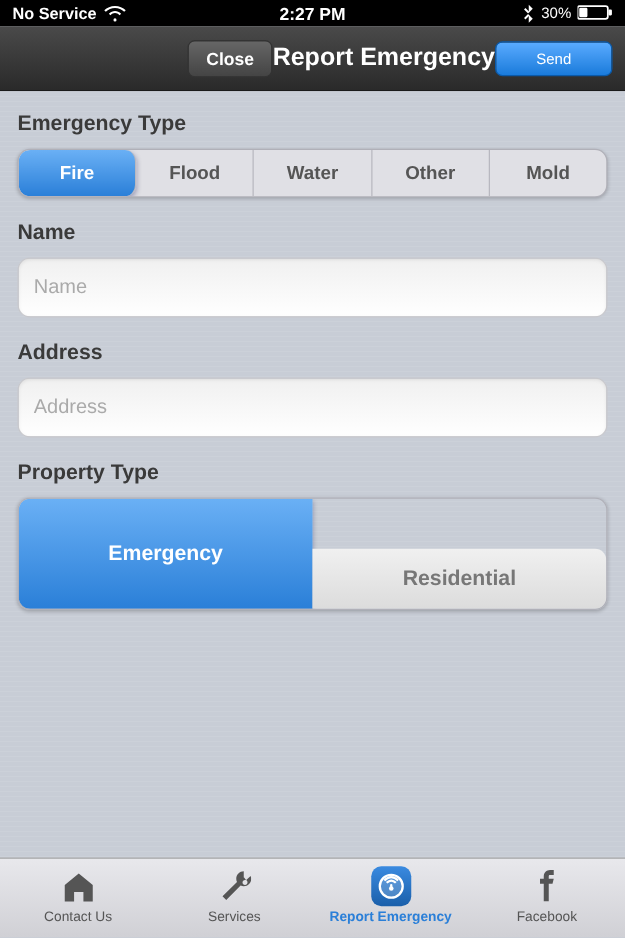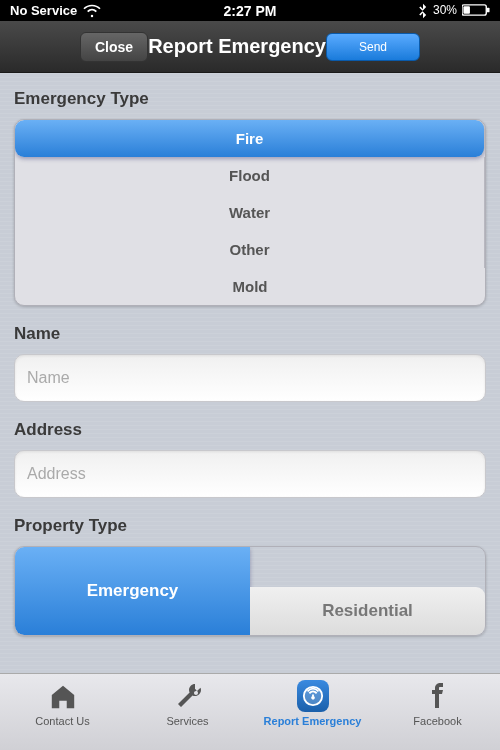--- a/index.html
+++ b/index.html
@@ -51,7 +51,7 @@
       height: 52px;
       display: flex;
       align-items: center;
-      justify-content: center;
+      justify-content: flex-end;
       padding: 0 10px;
       flex-shrink: 0;
       border-bottom: 1px solid #1a1a1a;

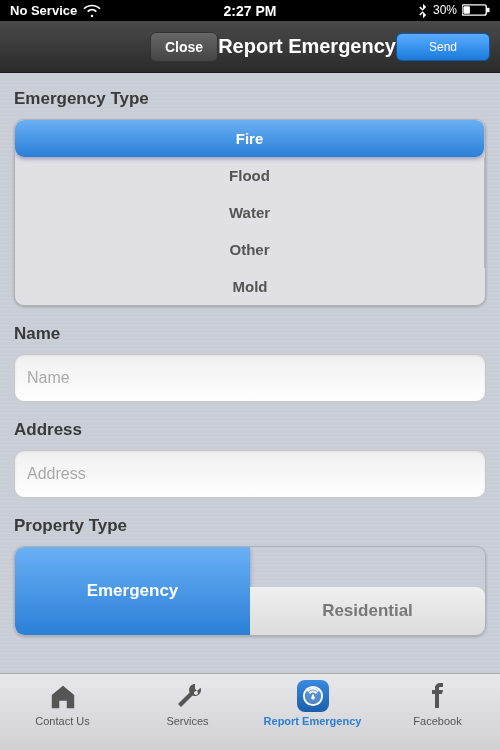--- a/index.html
+++ b/index.html
@@ -112,7 +112,6 @@
       border: 1px solid #b0b0b8;
       overflow: hidden;
       box-shadow: 0 1px 3px rgba(0,0,0,0.2);
-      flex-direction: column;
     }
     .segment-btn {
       flex: 1;

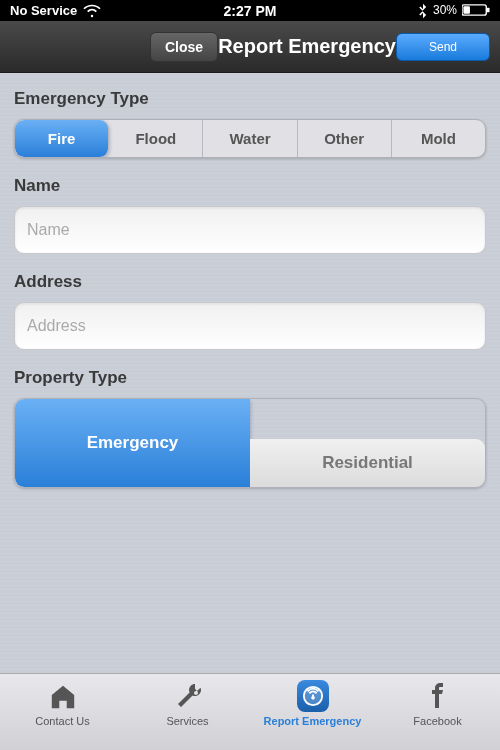--- a/index.html
+++ b/index.html
@@ -188,7 +188,7 @@
     
     .tab-bar {
       background: linear-gradient(to bottom, #e8e8ec 0%, #d0d0d5 100%);
-      height: 77px;
+      height: 64px;
       border-top: 1px solid #aaa;
       display: flex;
       align-items: flex-start;

